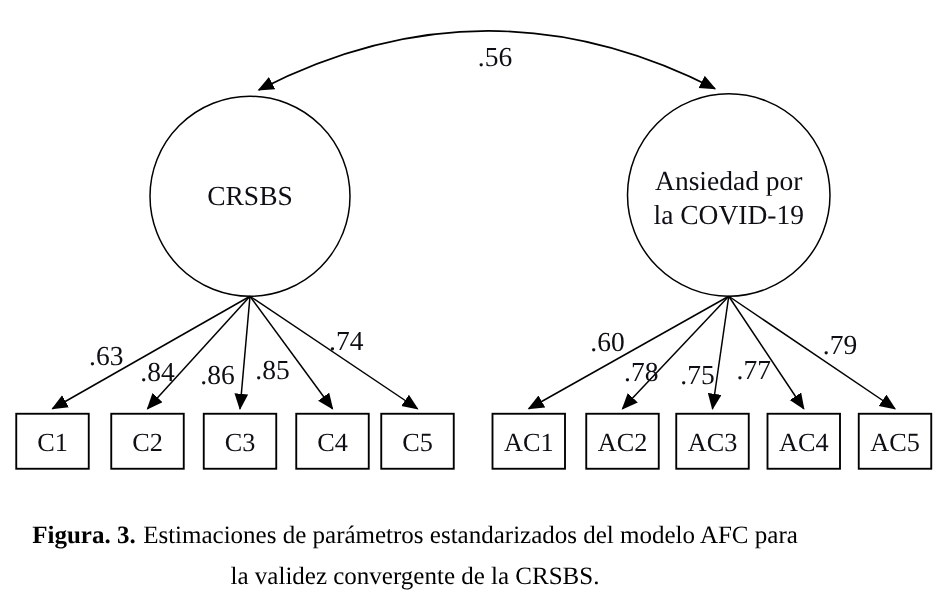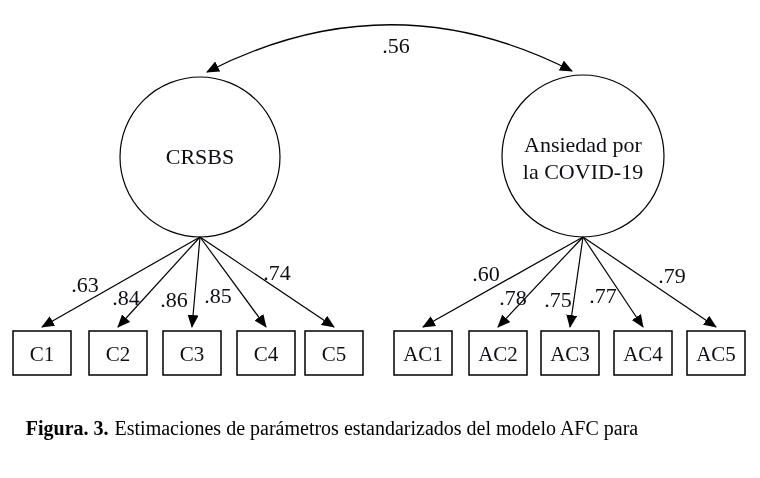--- a/index.html
+++ b/index.html
@@ -75,6 +75,7 @@
 
 <div class="caption">
   <div><span class="cap-label">Figura. 3.</span><span>Estimaciones de parámetros estandarizados del modelo AFC para</span></div>
+  <div>la validez convergente de la CRSBS.</div>
 </div>
 
 </body></html>

